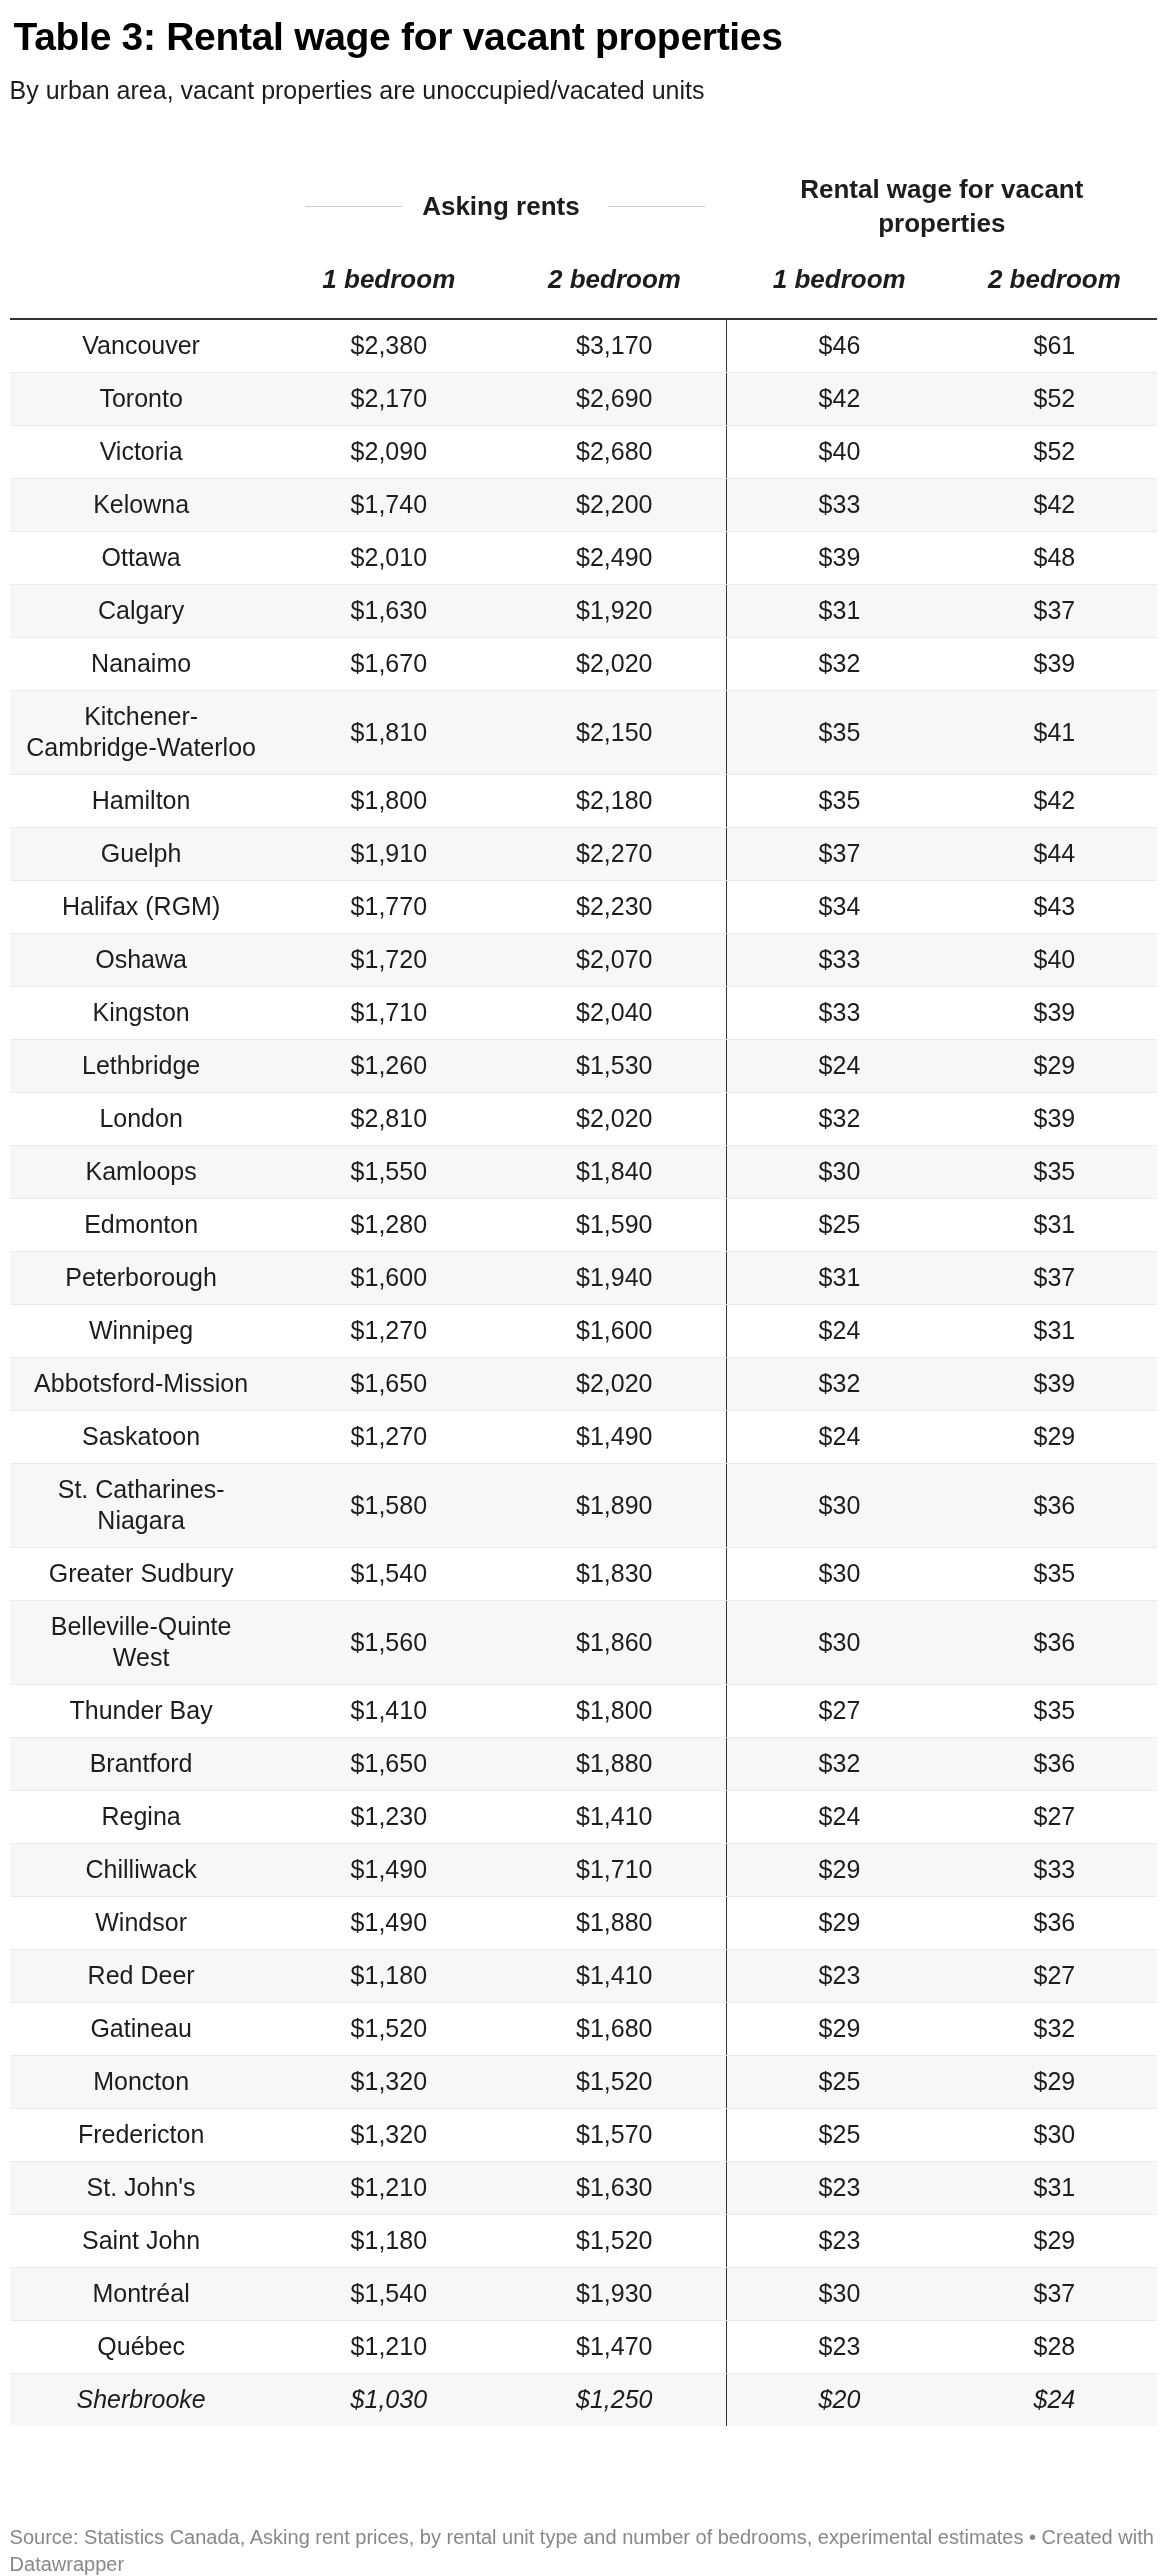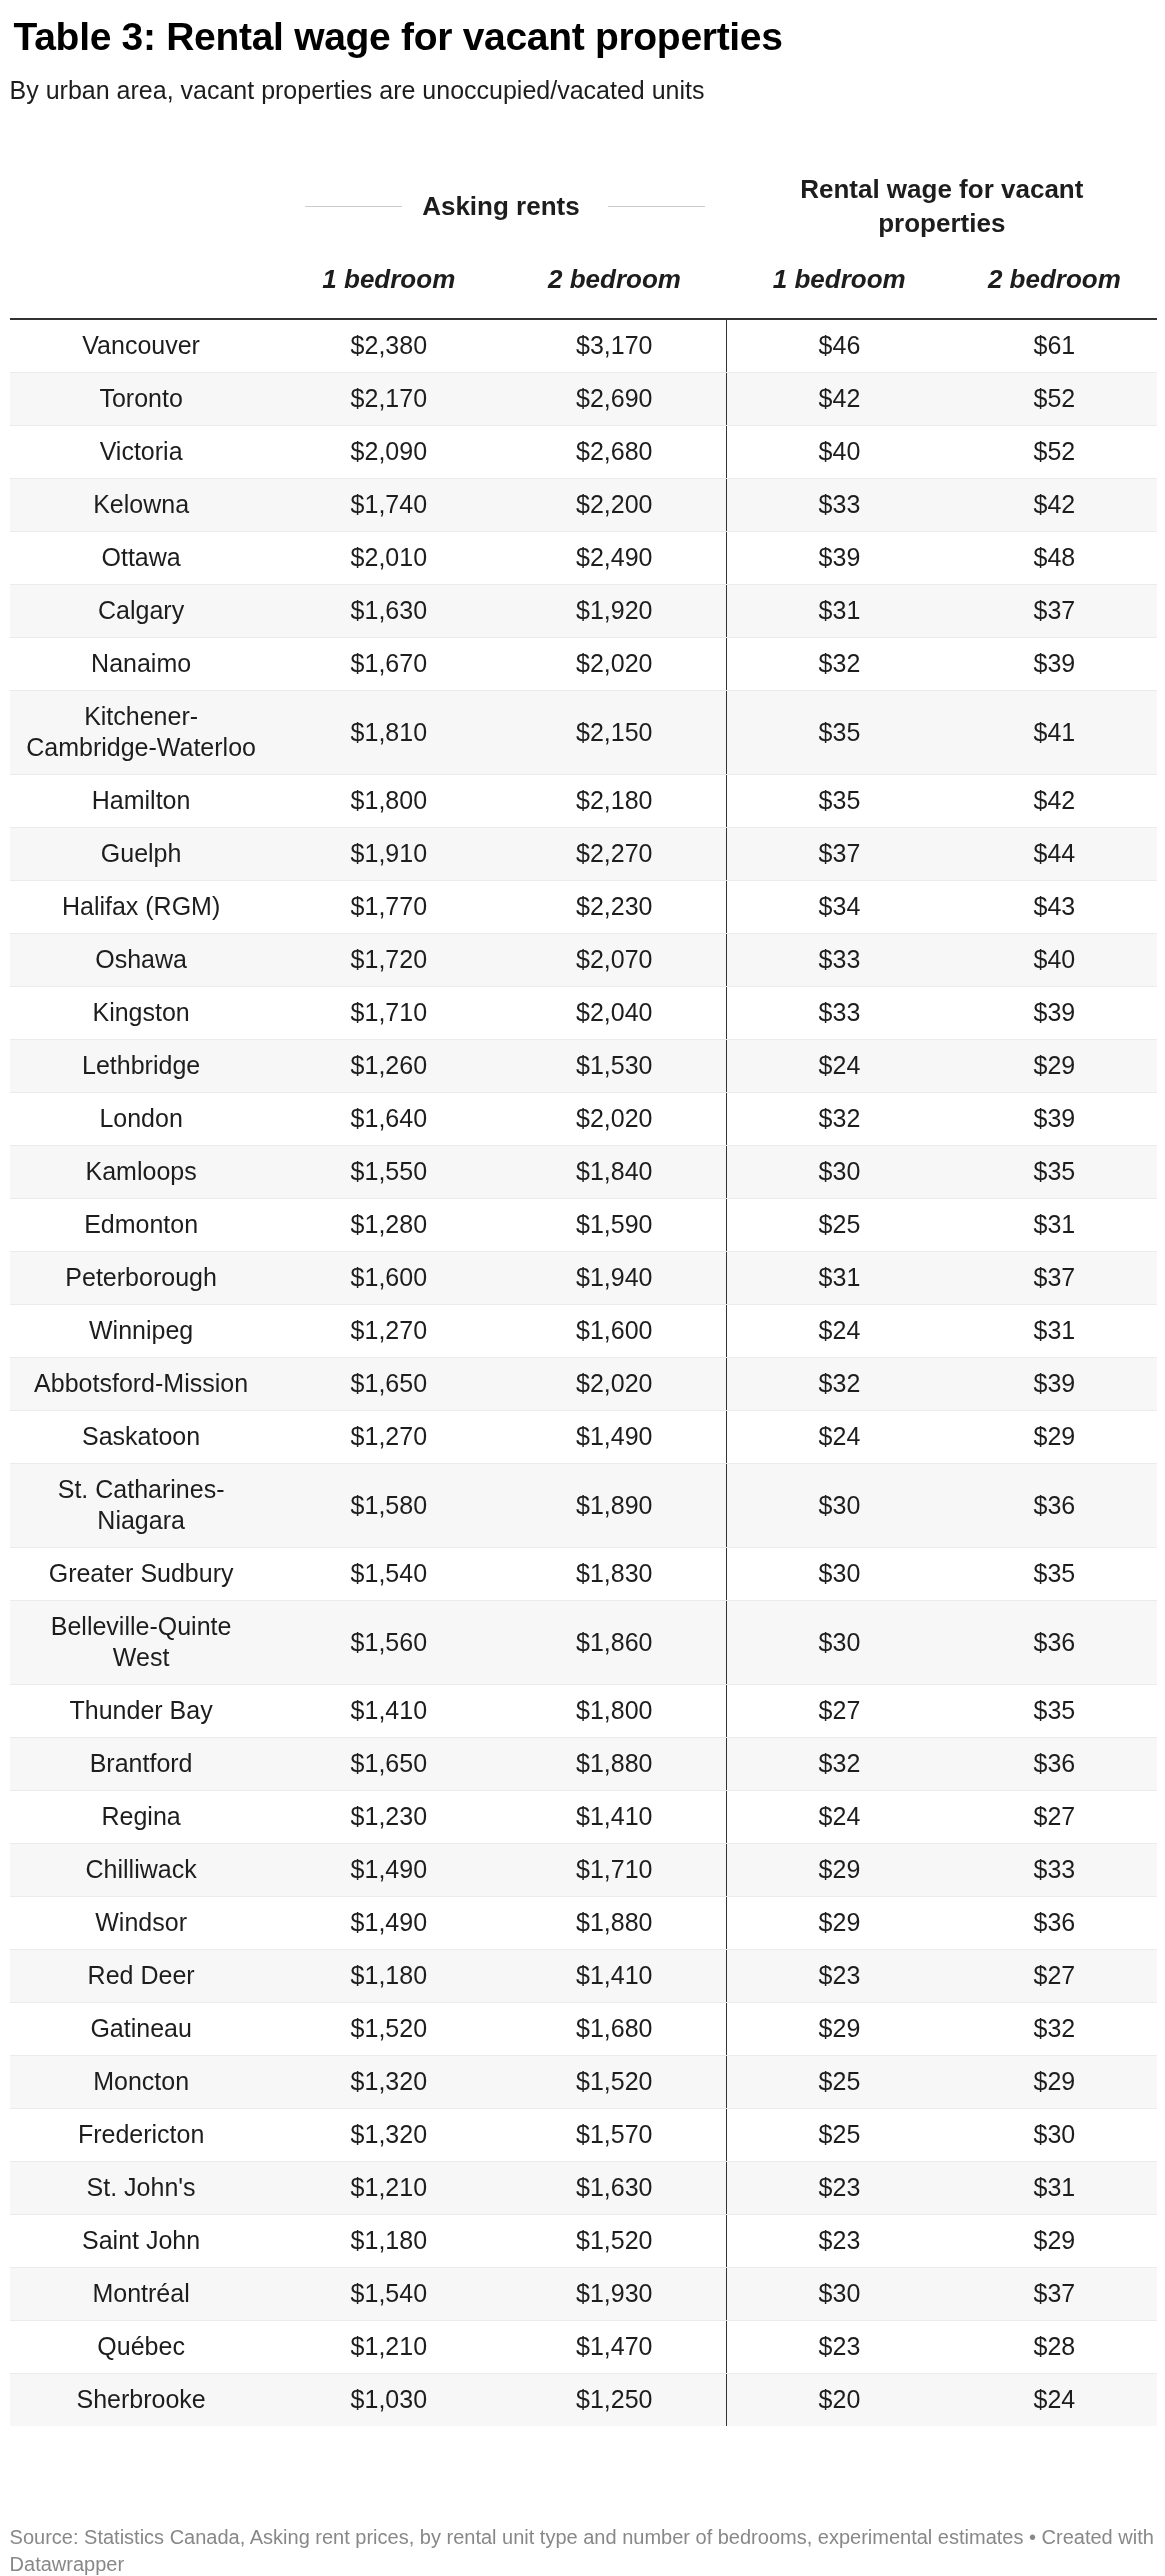--- a/index.html
+++ b/index.html
@@ -165,7 +165,7 @@
         </tr>
         <tr>
           <td class="city">London</td>
-          <td>$1,640</td>
+          <td>$2,810</td>
           <td>$2,020</td>
           <td class="divider">$32</td>
           <td>$39</td>

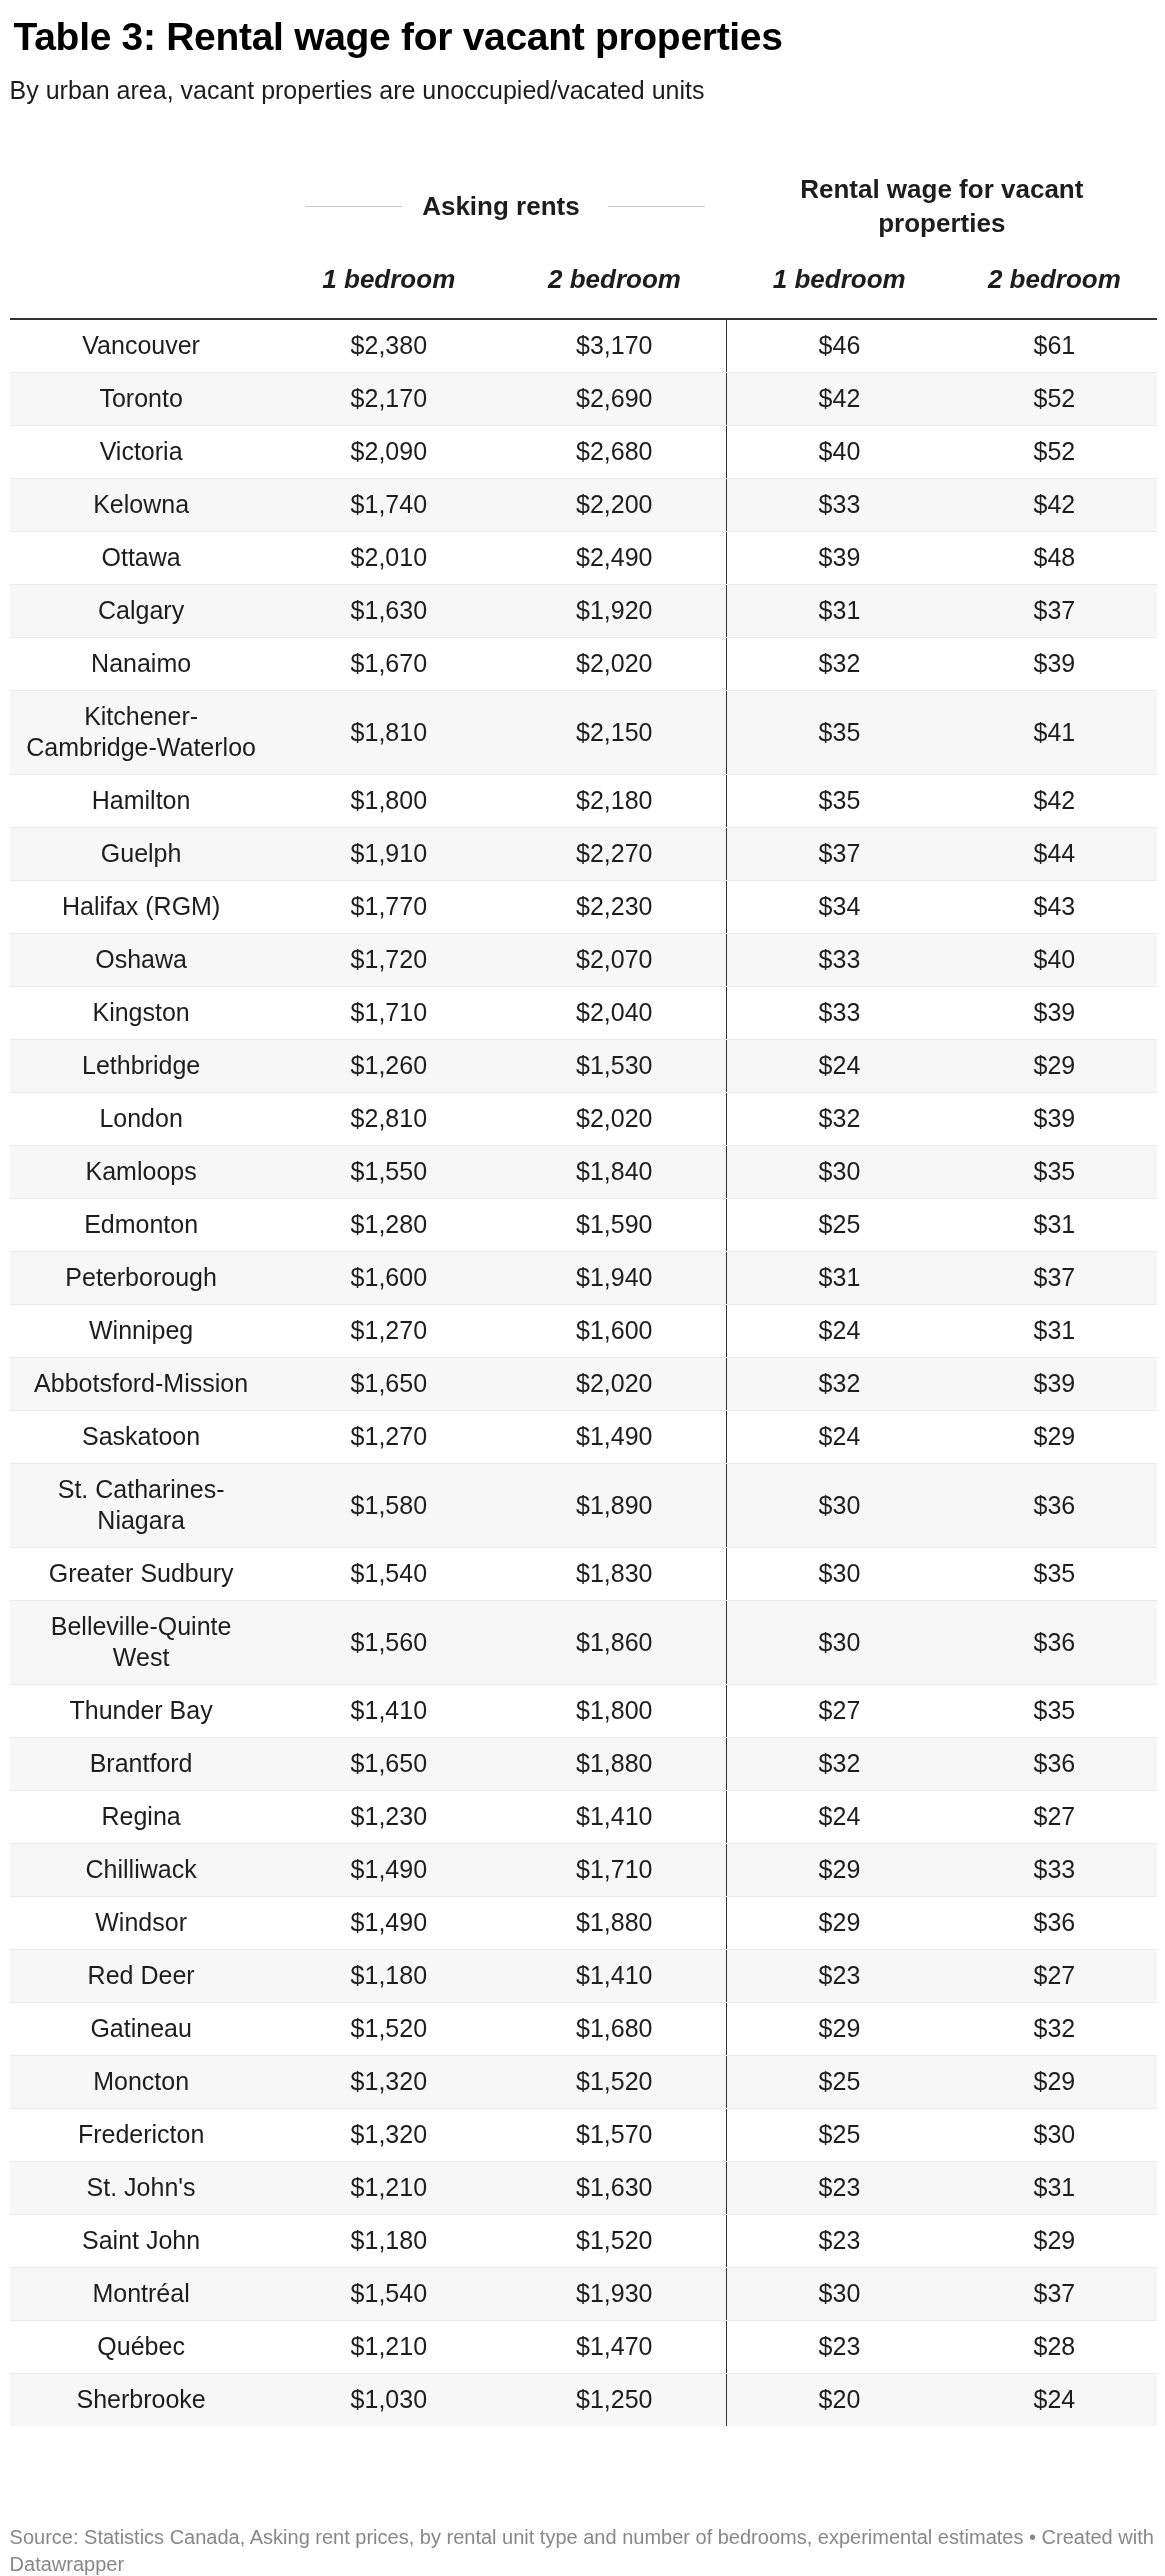--- a/index.html
+++ b/index.html
@@ -26,7 +26,7 @@
              border-bottom: 1.9px solid #ebebeb; color: #1d1d1d; }
   tbody td.city { text-align: center; padding-left: 16px; padding-right: 19px; }
   tbody tr:nth-child(even) td { background: #f7f7f7; }
-  tbody tr:last-child td { border-bottom: none; }
+  tbody tr:last-child td { border-bottom: none; font-style: italic; }
   td.divider { border-left: 1.9px solid #333333; }
   .footer { position: absolute; left: 9.6px; top: 2524px; width: 1147px; font-size: 20px;
             line-height: 27px; color: #888888; margin: 0; }

